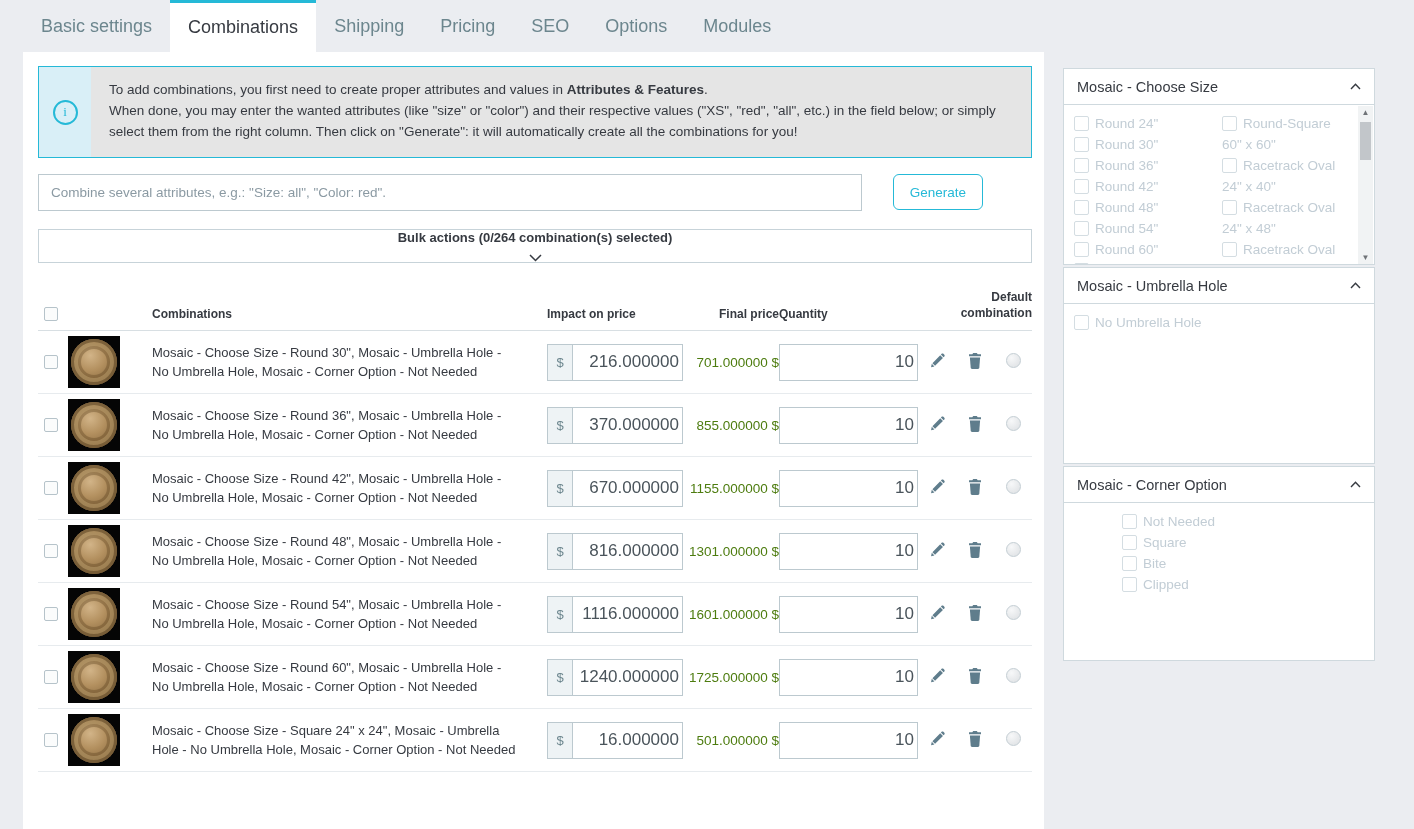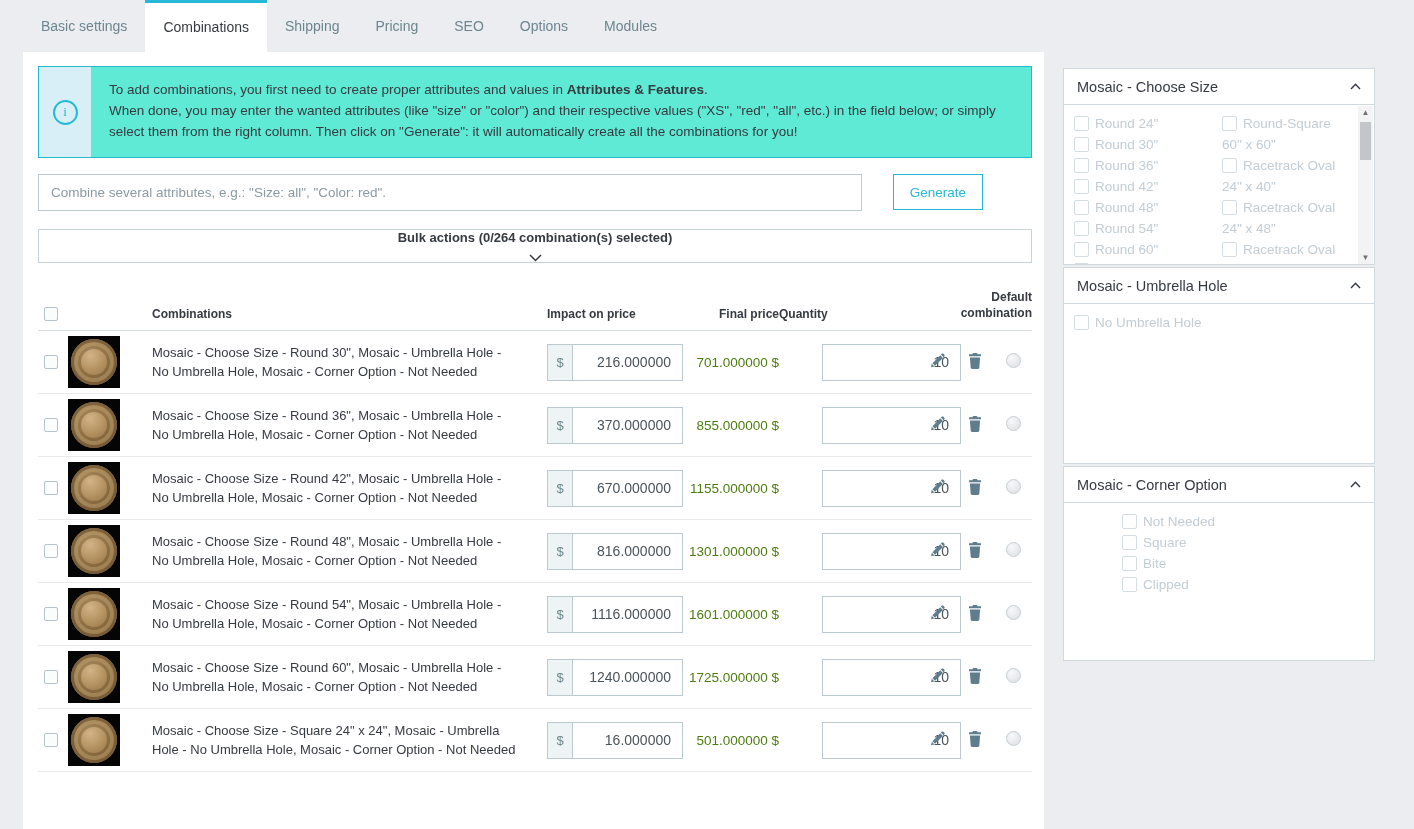--- a/index.html
+++ b/index.html
@@ -13,7 +13,7 @@
   
   .tabbar { height:52px; display:flex; padding-left:23px; background:#ebedf1; }
   .tab {
-    padding:0 18px; line-height:52px; font-size:14px; color:#6c868e;
+    padding:0 18px; line-height:52px; font-size:18px; color:#6c868e;
     cursor:pointer; white-space:nowrap;
   }
   .tab.active {

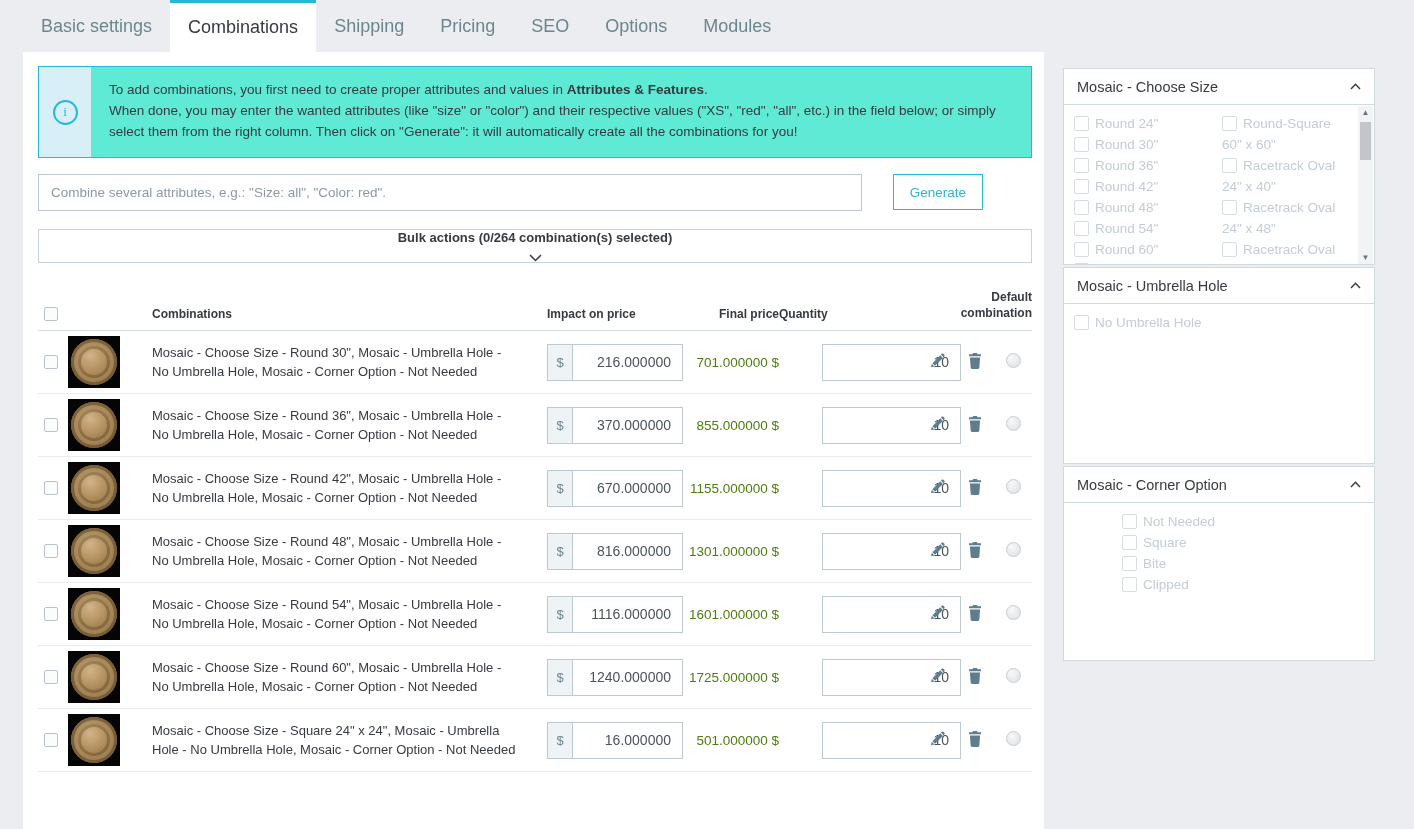--- a/index.html
+++ b/index.html
@@ -40,7 +40,7 @@
     color:#25b9d7; font-size:13px; font-style:normal;
     display:flex; align-items:center; justify-content:center; font-family:"Liberation Serif", serif;
   }
-  .info-body { flex:1; background:#5eead4; padding:13px 18px; font-size:13.5px; line-height:1.55; color:#363a41; }
+  .info-body { flex:1; background:#e5e5e5; padding:13px 18px; font-size:13.5px; line-height:1.55; color:#363a41; }
   
   .attr-search-row { margin-top:16px; display:flex; }
   .attr-search-input {

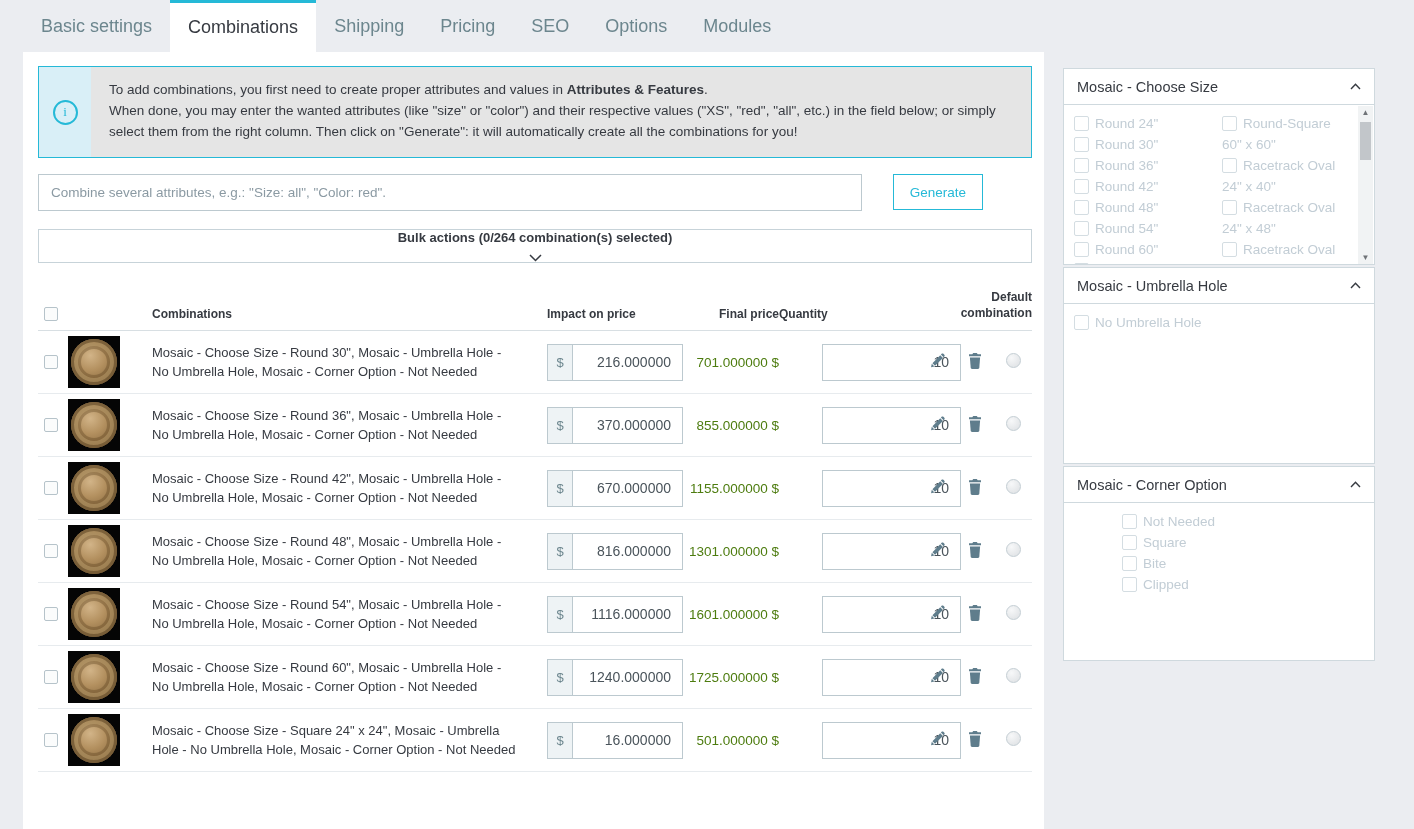--- a/index.html
+++ b/index.html
@@ -50,7 +50,7 @@
   .attr-search-input::placeholder { color:#8b9aa3; }
   .generate-btn {
     margin-left:31px; width:90px; height:36px; background:#fff;
-    border:1px solid #25b9d7; border-radius:0; color:#25b9d7;
+    border:1px solid #25b9d7; border-radius:6px; color:#25b9d7;
     font-family:"Liberation Sans", sans-serif; font-size:13.5px; cursor:pointer;
   }
   

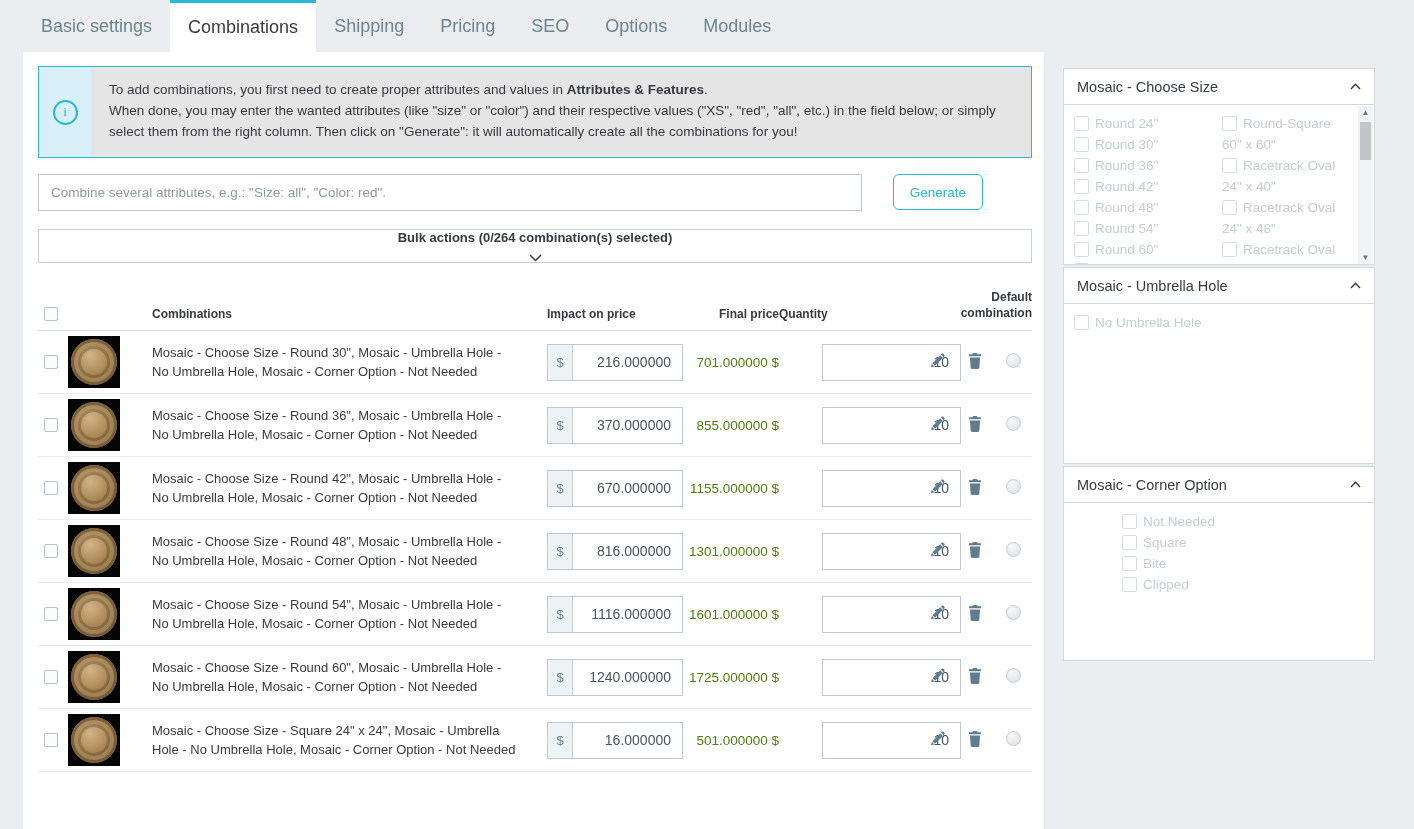--- a/index.html
+++ b/index.html
@@ -89,7 +89,7 @@
   }
   .impact-input, .qty-input {
     height:37px; border:1px solid #bcc9cf; font-family:"Liberation Sans", sans-serif;
-    font-size:14px; color:#4a545b; text-align:right; padding:0 11px; outline:none; background:#fff;
+    font-size:17px; color:#4a545b; text-align:right; padding:0 3px; outline:none; background:#fff;
   }
   .impact-input { width:111px; margin-left:-1px; }
   .qty-input { width:139px;margin-left:43px; }

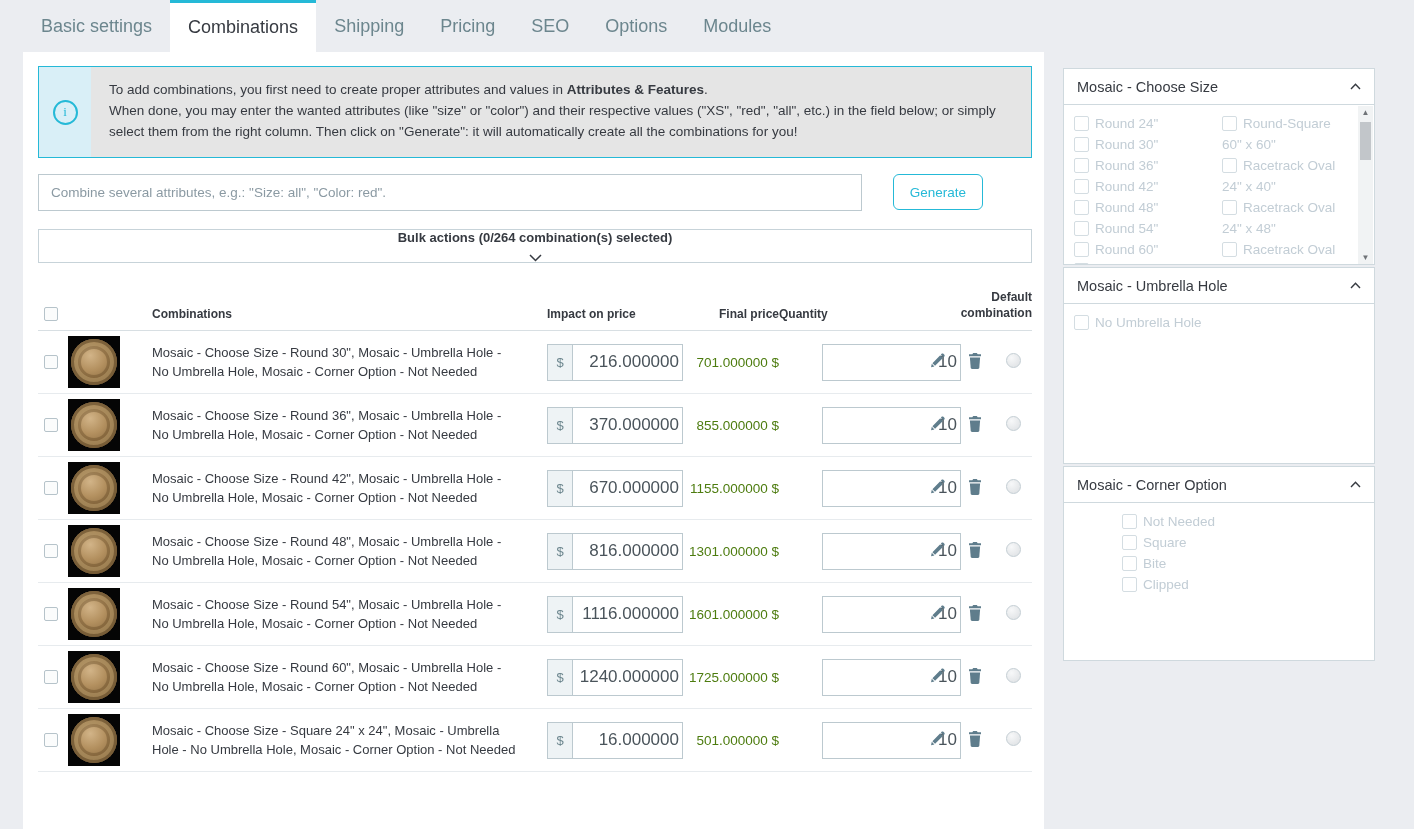--- a/index.html
+++ b/index.html
@@ -92,7 +92,7 @@
     font-size:17px; color:#4a545b; text-align:right; padding:0 3px; outline:none; background:#fff;
   }
   .impact-input { width:111px; margin-left:-1px; }
-  .qty-input { width:139px;margin-left:43px; }
+  .qty-input { width:139px; }
   .final-text { font-size:13.5px; color:#4d7c0f; line-height:1.45; }
   .icon-btn { display:inline-block; cursor:pointer; line-height:0; }
   .radio {

